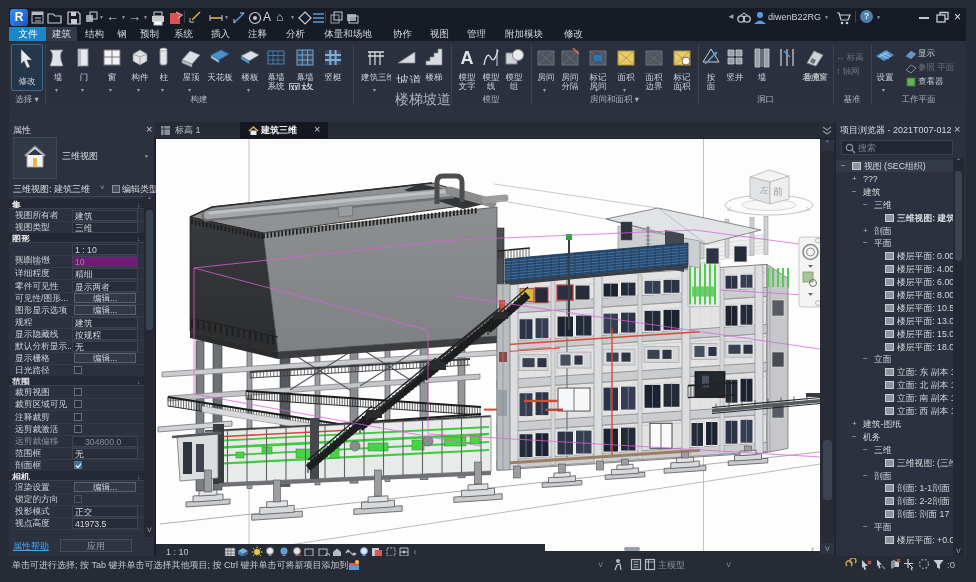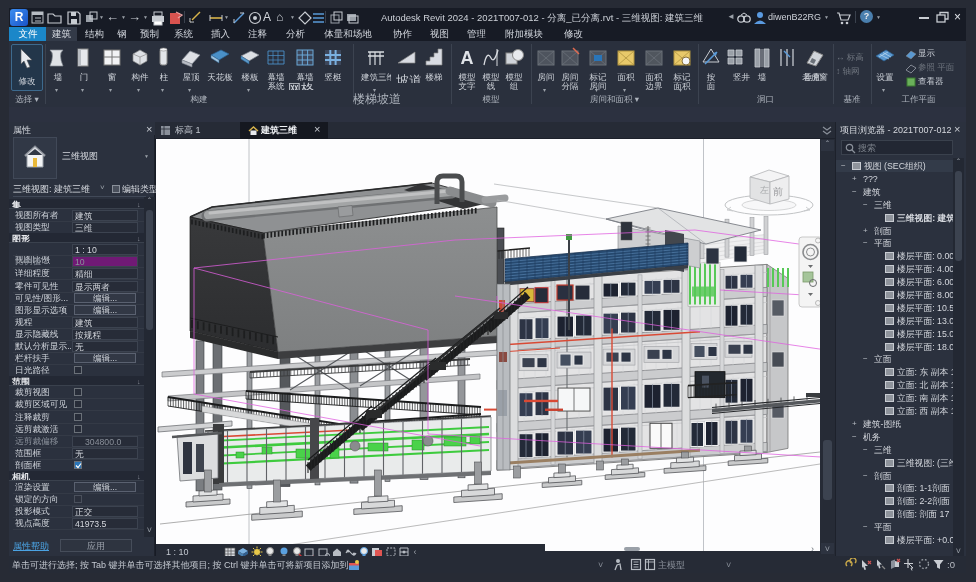--- a/index.html
+++ b/index.html
@@ -79,7 +79,6 @@
       <rect x="2" y="4" width="9" height="7" fill="#9aa0a8"></rect>
       <rect x="4" y="6" width="9" height="7" fill="none" stroke="#c8ccd2"></rect>
     </svg>
-<div class="t" style="left:372px;top:8px;width:340px;height:19px;color:#cdd1d8;font-size:9.5px;line-height:19px;text-align:center">Autodesk Revit 2024 - 2021T007-012 - 分离_已分离.rvt - 三维视图: 建筑三维</div>
 <div class="t" style="left:727px;top:12px;width:8px;height:10px;color:#9aa0a8;font-size:8px;line-height:10px">◄</div>
 <svg style="left:736px;top:10px" width="16" height="16">
       <circle cx="5" cy="9" r="3.2" fill="none" stroke="#c8ccd2" stroke-width="1.3"></circle>

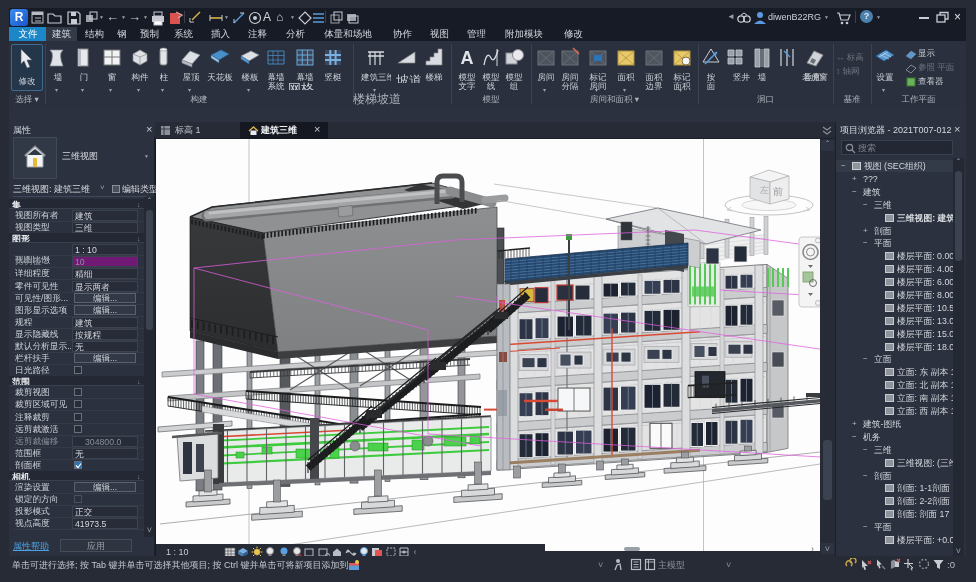--- a/index.html
+++ b/index.html
@@ -289,7 +289,7 @@
 <svg style="left:724px;top:46px" width="22" height="24">
       <path d="M4,4 h6 v6 h-6 Z M12,4 h6 v6 h-6 Z M4,12 h6 v6 h-6 Z M12,12 h6 v6 h-6 Z" fill="#9aa0a8" stroke="#c8ccd2" stroke-width="0.8"></path>
     </svg>
-<div class="t" style="left:720px;top:72px;width:30px;height:11px;color:#ced2d9;font-size:8.5px;text-align:right">竖井</div>
+<div class="t" style="left:720px;top:72px;width:30px;height:11px;color:#ced2d9;font-size:8.5px;text-align:center">竖井</div>
 <svg style="left:751px;top:46px" width="22" height="24">
       <path d="M4,3 h5 v18 h-5 Z M13,3 h5 v18 h-5 Z" fill="#9aa0a8" stroke="#c8ccd2" stroke-width="0.8"></path>
       <line x1="11" y1="3" x2="11" y2="21" stroke="#c8ccd2" stroke-width="0.8"></line>

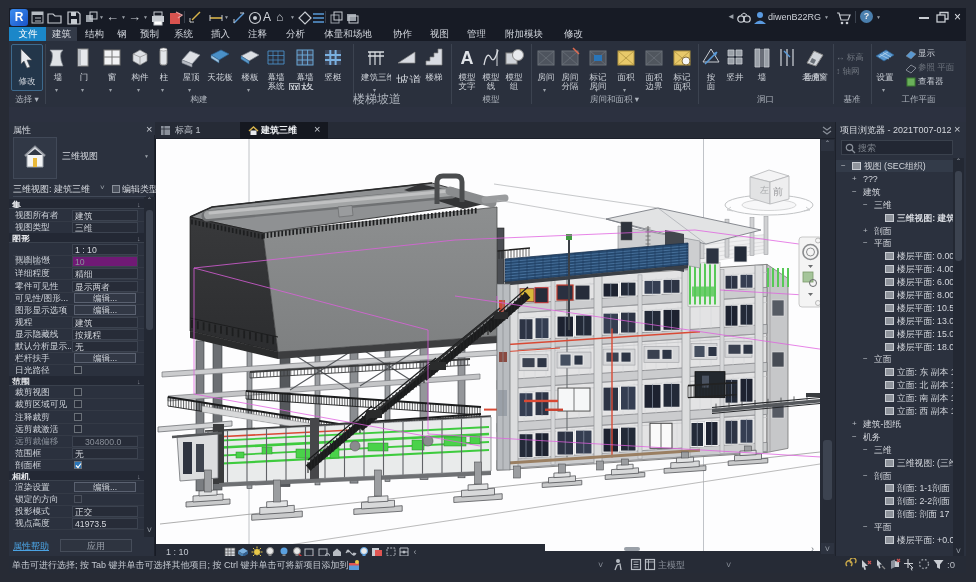--- a/index.html
+++ b/index.html
@@ -131,7 +131,7 @@
 <div class="" style="left:871px;top:44px;width:1px;height:60px;background:#3c4350"></div>
 <div class="t" style="left:9px;top:92px;width:36px;height:14px;color:#aeb4bd;font-size:8.5px;text-align:center;line-height:14px">选择 ▾</div>
 <div class="t" style="left:45px;top:92px;width:308px;height:14px;color:#aeb4bd;font-size:8.5px;text-align:center;line-height:14px">构建</div>
-<div class="t" style="left:353px;top:92px;width:98px;height:14px;color:#aeb4bd;font-size:12px;text-align:left;line-height:14px">楼梯坡道</div>
+<div class="t" style="left:353px;top:92px;width:98px;height:14px;color:#aeb4bd;font-size:14px;text-align:right;line-height:14px">楼梯坡道</div>
 <div class="t" style="left:451px;top:92px;width:80px;height:14px;color:#aeb4bd;font-size:8.5px;text-align:center;line-height:14px">模型</div>
 <div class="t" style="left:531px;top:92px;width:167px;height:14px;color:#aeb4bd;font-size:8.5px;text-align:center;line-height:14px">房间和面积 ▾</div>
 <div class="t" style="left:698px;top:92px;width:135px;height:14px;color:#aeb4bd;font-size:8.5px;text-align:center;line-height:14px">洞口</div>

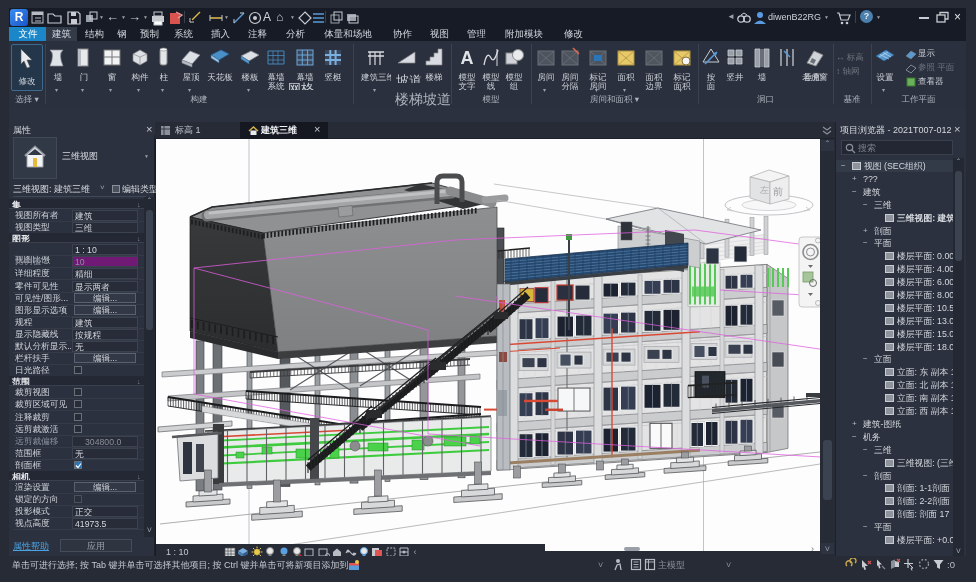--- a/index.html
+++ b/index.html
@@ -381,7 +381,7 @@
 <div class="t" style="left:15px;top:340px;width:56px;height:12px;color:#ced2d9;font-size:8.7px;line-height:12px">默认分析显示...</div>
 <div class="t" style="left:72px;top:341px;width:66px;height:11px;background:#272c38;border:1px solid #3c4350;color:#d5d8de;font-size:8.7px;line-height:10px;padding-left:2px">无</div>
 <div class="" style="left:13px;top:351.5px;width:131px;height:1px;background:#343a46"></div>
-<div class="t" style="left:15px;top:352px;width:56px;height:12px;color:#ced2d9;font-size:8.7px;line-height:12px">栏杆扶手</div>
+<div class="t" style="left:15px;top:352px;width:56px;height:12px;color:#ced2d9;font-size:8.7px;line-height:12px">显示栅格</div>
 <div class="t" style="left:74px;top:353px;width:62px;height:10px;background:#323845;border:1px solid #5a6170;color:#ced2d9;font-size:8.5px;line-height:9px;text-align:center">编辑...</div>
 <div class="" style="left:13px;top:363.5px;width:131px;height:1px;background:#343a46"></div>
 <div class="t" style="left:15px;top:364px;width:56px;height:12px;color:#ced2d9;font-size:8.7px;line-height:12px">日光路径</div>

